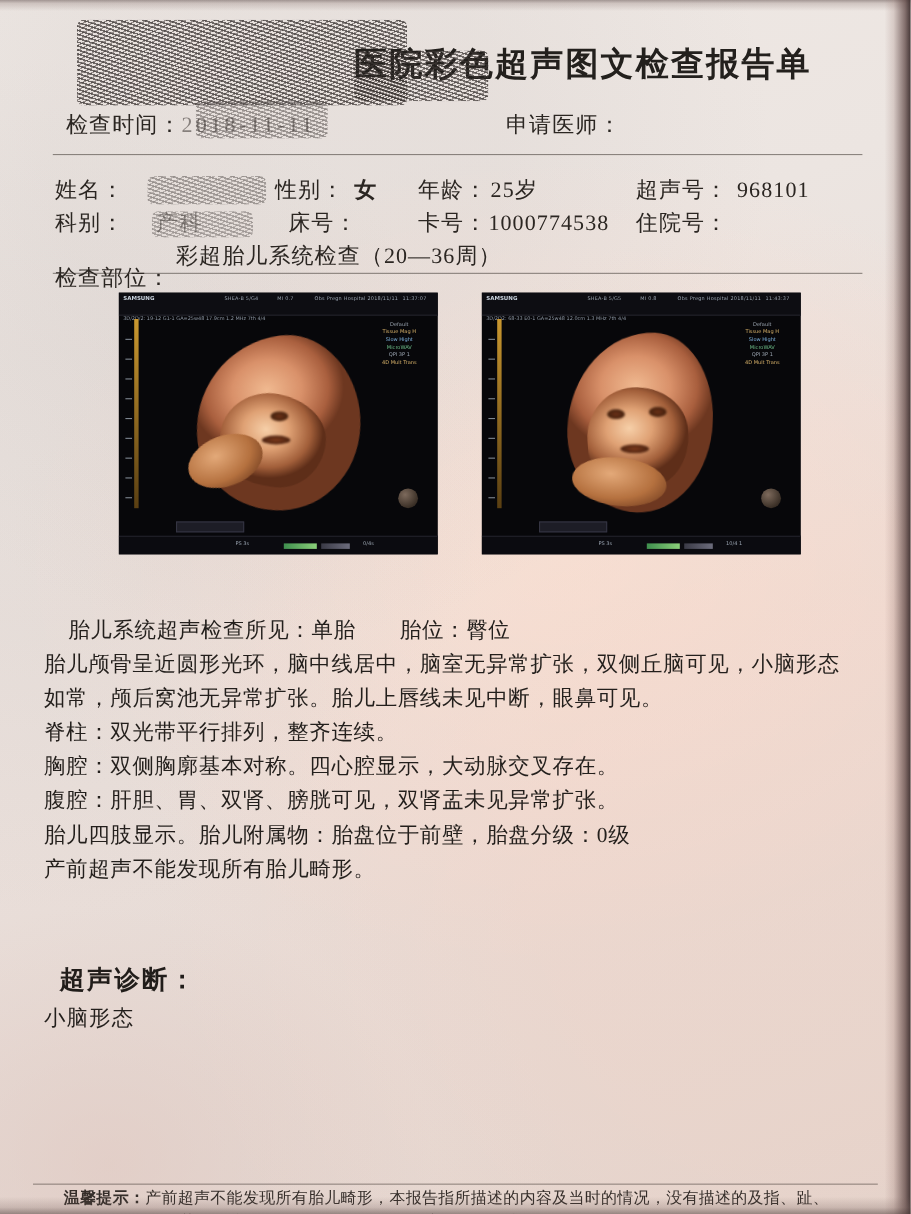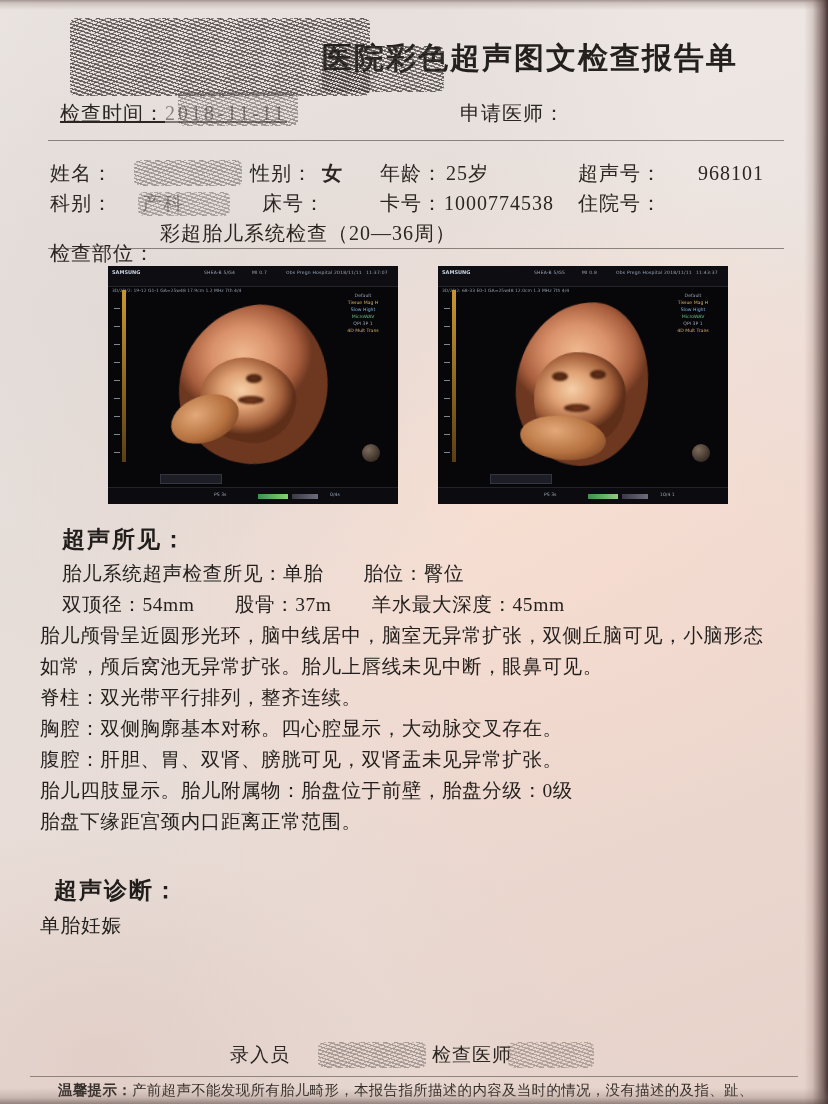--- a/index.html
+++ b/index.html
@@ -117,7 +117,6 @@
     width: 720px;
     font-size: 20px;
     letter-spacing: 1px;
-    text-decoration: underline;
   }
   .exam-time-row .lbl { color: #2b2622; }
   .exam-time-row .val {

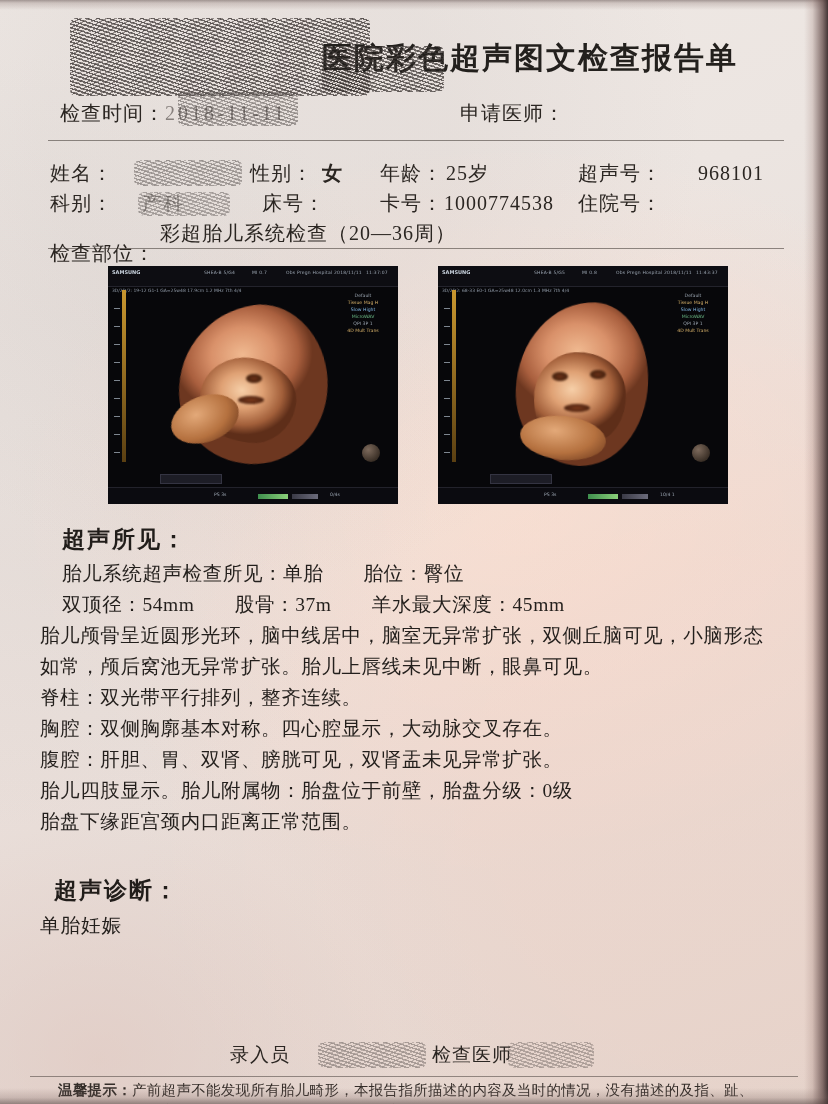--- a/index.html
+++ b/index.html
@@ -165,7 +165,7 @@
   .c-age-lbl    { position: absolute; left: 330px; }
   .c-age-val    { position: absolute; left: 396px; text-align: center; }
   .c-us-lbl     { position: absolute; left: 528px; }
-  .c-us-val     { position: absolute; left: 648px; }
+  .c-us-val     { position: absolute; left: 620px; }
   .c-dep-lbl    { position: absolute; left: 0; }
   .c-dep-val    { position: absolute; left: 92px; opacity: 0.45; }
   .c-bed-lbl    { position: absolute; left: 212px; }

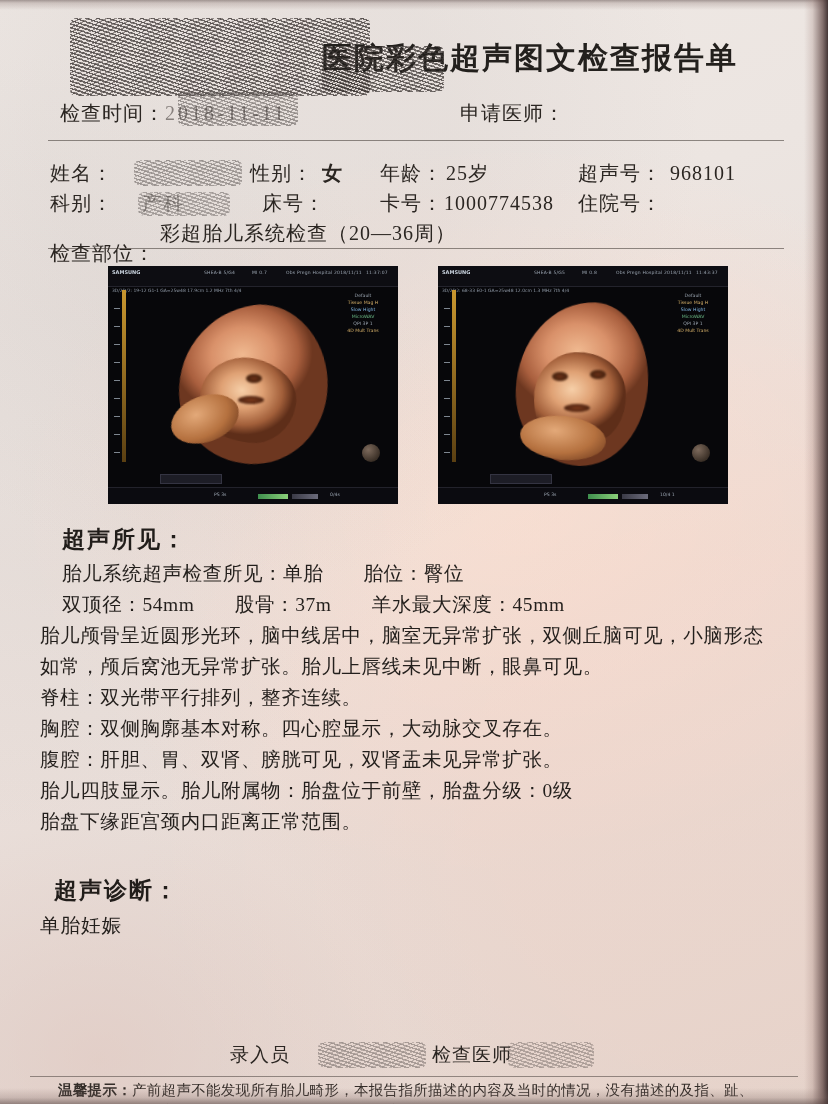--- a/index.html
+++ b/index.html
@@ -597,7 +597,6 @@
       </div>
     </div>
 
-    <div class="section-title findings-title">超声所见：</div>
     <div class="body-text">
       <p class="ind-1">胎儿系统超声检查所见：单胎　　胎位：臀位</p>
       <p class="ind-1">双顶径：54mm　　股骨：37m　　羊水最大深度：45mm</p>

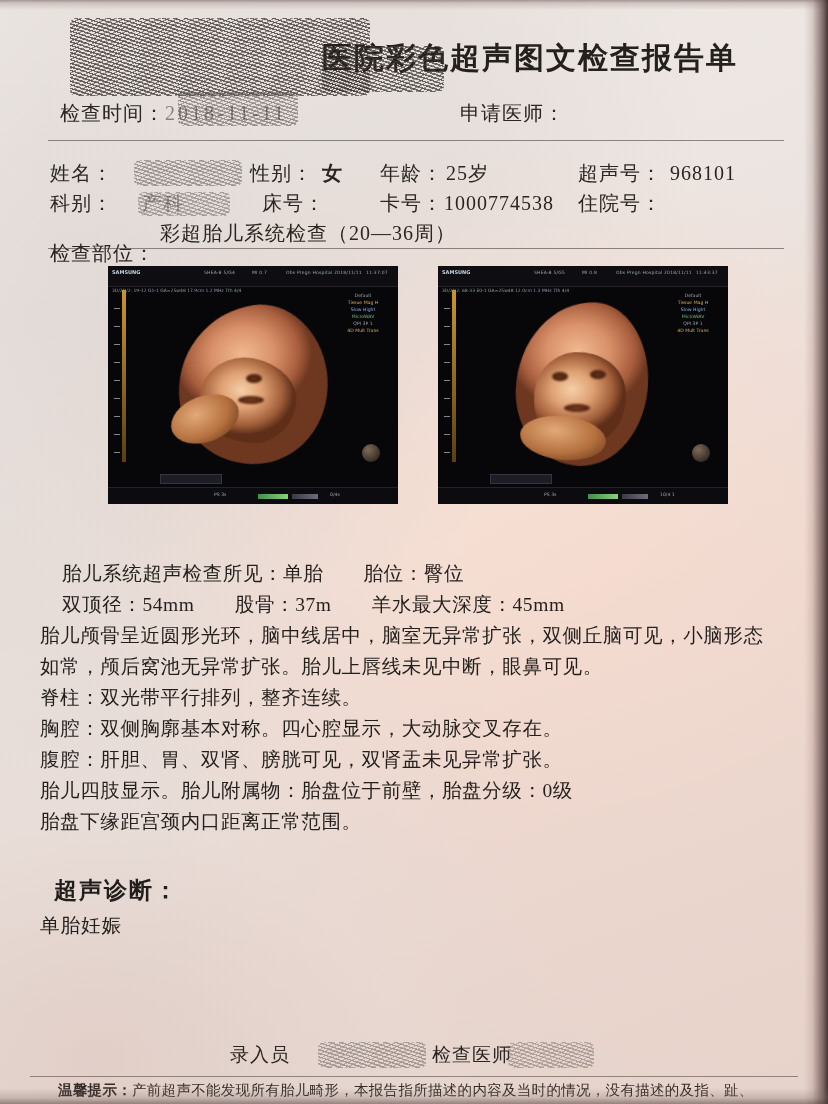--- a/index.html
+++ b/index.html
@@ -599,7 +599,6 @@
 
     <div class="body-text">
       <p class="ind-1">胎儿系统超声检查所见：单胎　　胎位：臀位</p>
-      <p class="ind-1">双顶径：54mm　　股骨：37m　　羊水最大深度：45mm</p>
       <p class="ind-0">胎儿颅骨呈近圆形光环，脑中线居中，脑室无异常扩张，双侧丘脑可见，小脑形态</p>
       <p class="ind-0">如常，颅后窝池无异常扩张。胎儿上唇线未见中断，眼鼻可见。</p>
       <p class="ind-0">脊柱：双光带平行排列，整齐连续。</p>

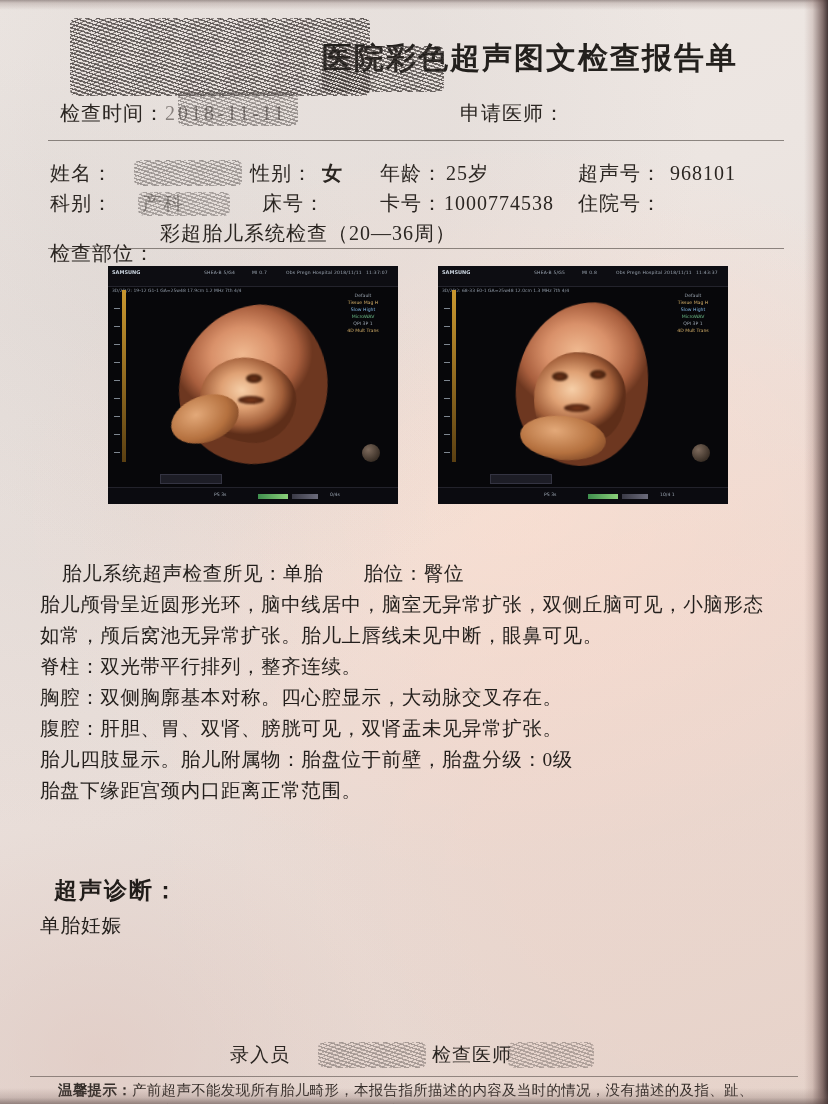--- a/index.html
+++ b/index.html
@@ -605,7 +605,7 @@
       <p class="ind-0">胸腔：双侧胸廓基本对称。四心腔显示，大动脉交叉存在。</p>
       <p class="ind-0">腹腔：肝胆、胃、双肾、膀胱可见，双肾盂未见异常扩张。</p>
       <p class="ind-0">胎儿四肢显示。胎儿附属物：胎盘位于前壁，胎盘分级：0级</p>
-      <p class="ind-0">胎盘下缘距宫颈内口距离正常范围。</p>
+      <p class="ind-0">产前超声不能发现所有胎儿畸形。</p>
     </div>
 
     <div class="section-title diag-title">超声诊断：</div>

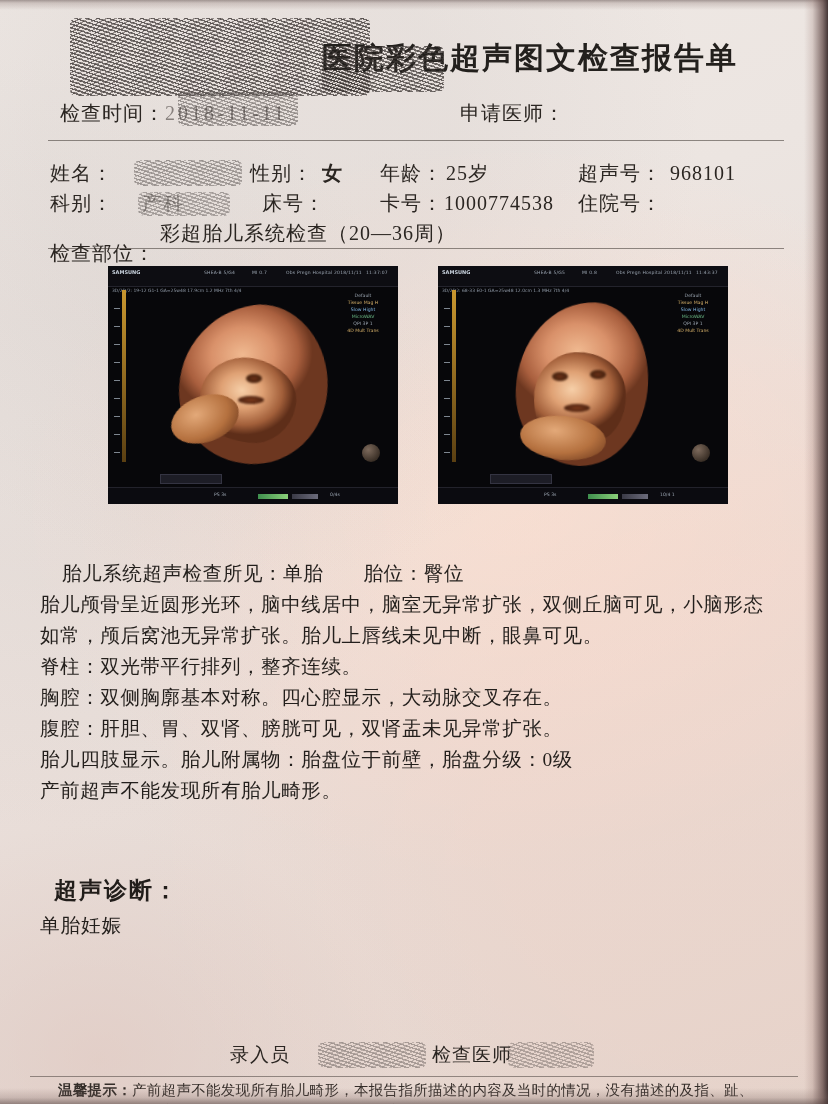--- a/index.html
+++ b/index.html
@@ -609,7 +609,7 @@
     </div>
 
     <div class="section-title diag-title">超声诊断：</div>
-    <div class="diag-text">单胎妊娠</div>
+    <div class="diag-text">小脑形态</div>
 
     <div class="footer-sign">
       <span class="f-rec">录入员</span>

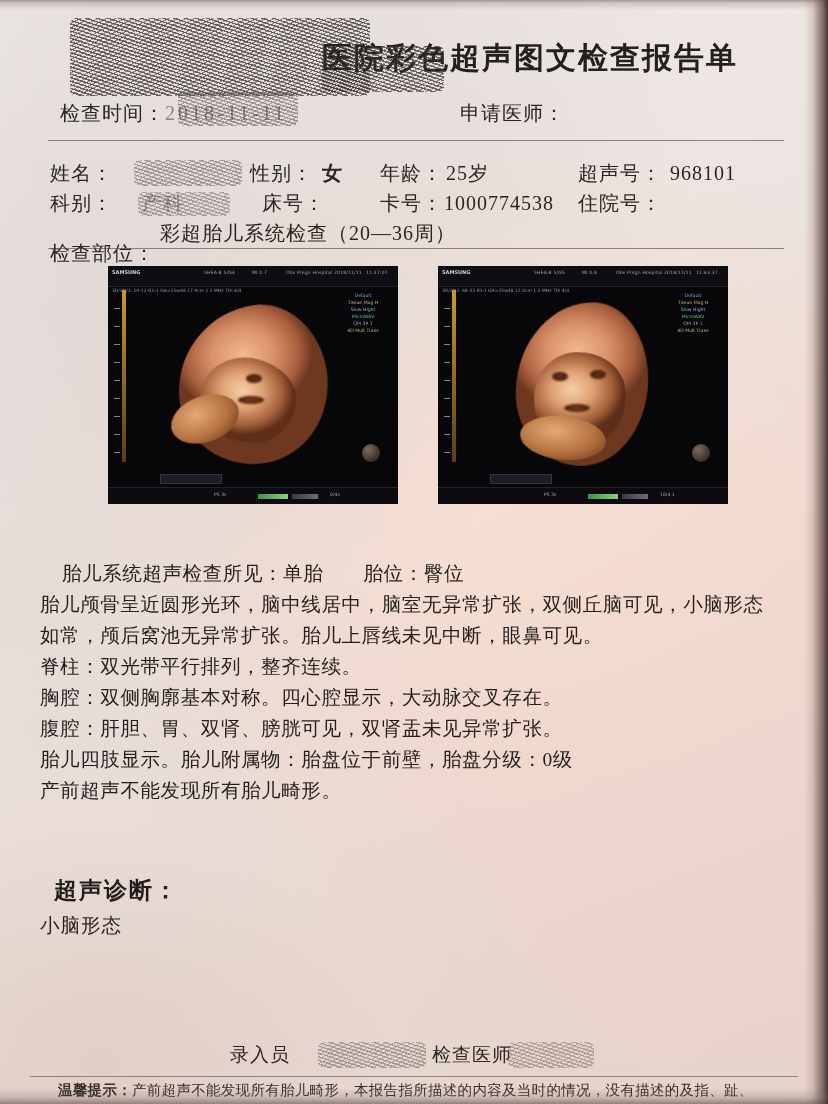--- a/index.html
+++ b/index.html
@@ -611,12 +611,6 @@
     <div class="section-title diag-title">超声诊断：</div>
     <div class="diag-text">小脑形态</div>
 
-    <div class="footer-sign">
-      <span class="f-rec">录入员</span>
-      <span class="f-chk">检查医师</span>
-      <div class="scribble scribble-rec"></div>
-      <div class="scribble scribble-chk"></div>
-    </div>
     <div class="footer-rule"></div>
     <div class="footer-note">
       <div><span class="n-lbl">温馨提示：</span><span>产前超声不能发现所有胎儿畸形，本报告指所描述的内容及当时的情况，没有描述的及指、趾、</span></div>

